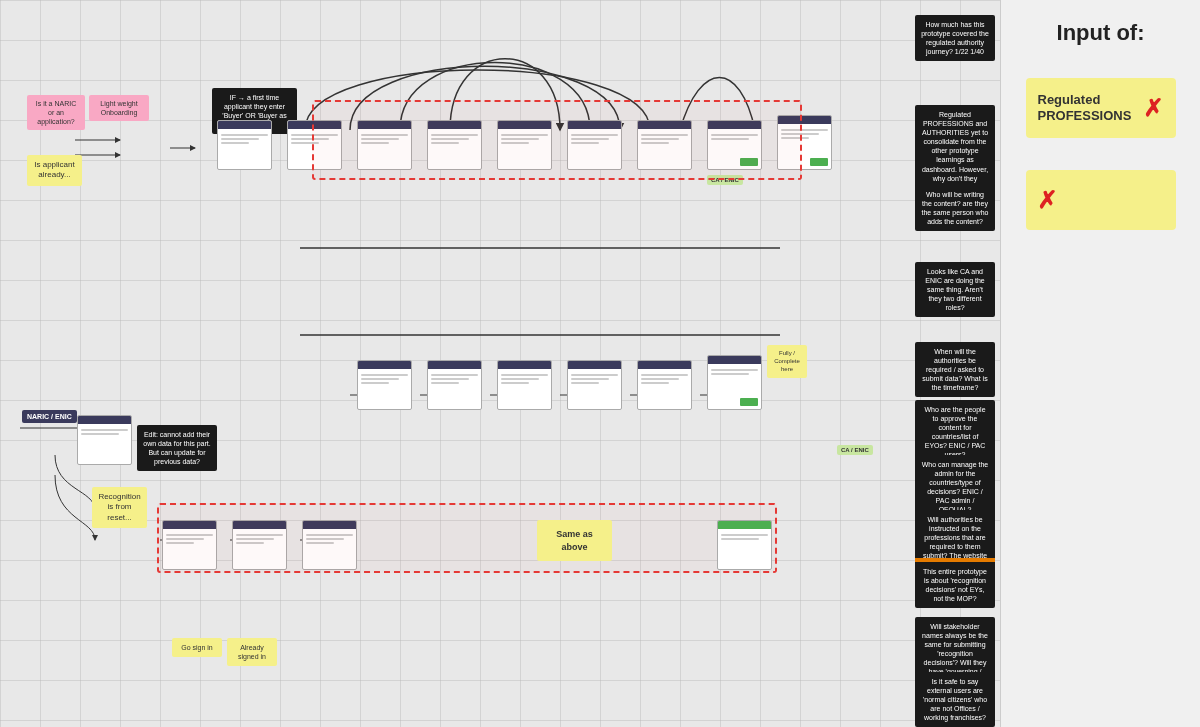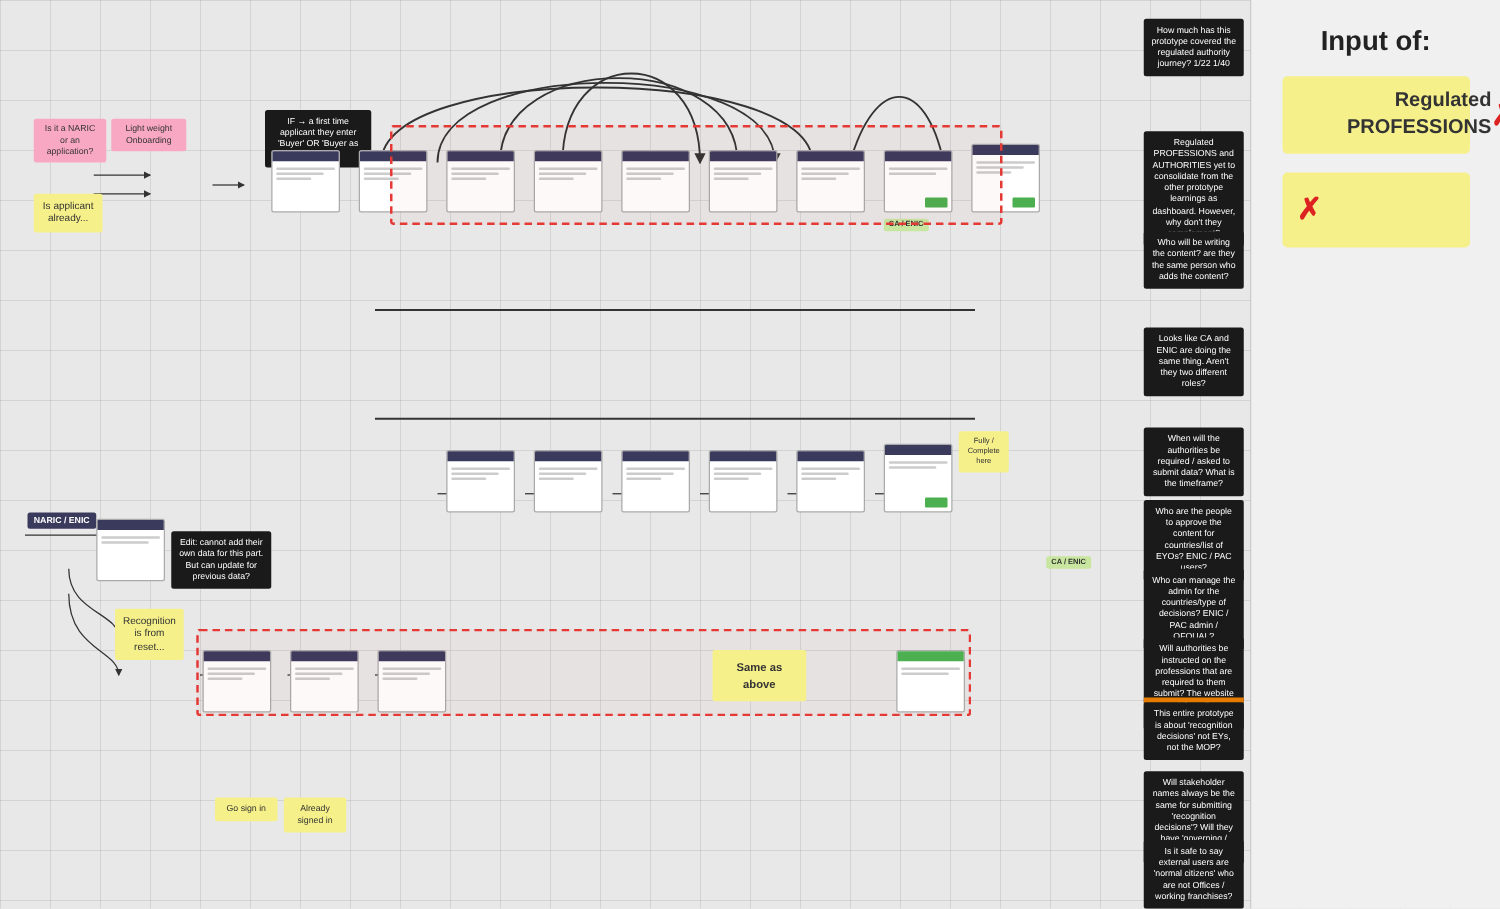--- a/index.html
+++ b/index.html
@@ -35,7 +35,7 @@
       flex-direction: column;
       align-items: center;
       padding: 20px 15px;
-      gap: 15px;
+      gap: 32px;
     }
 
     .input-of-label {

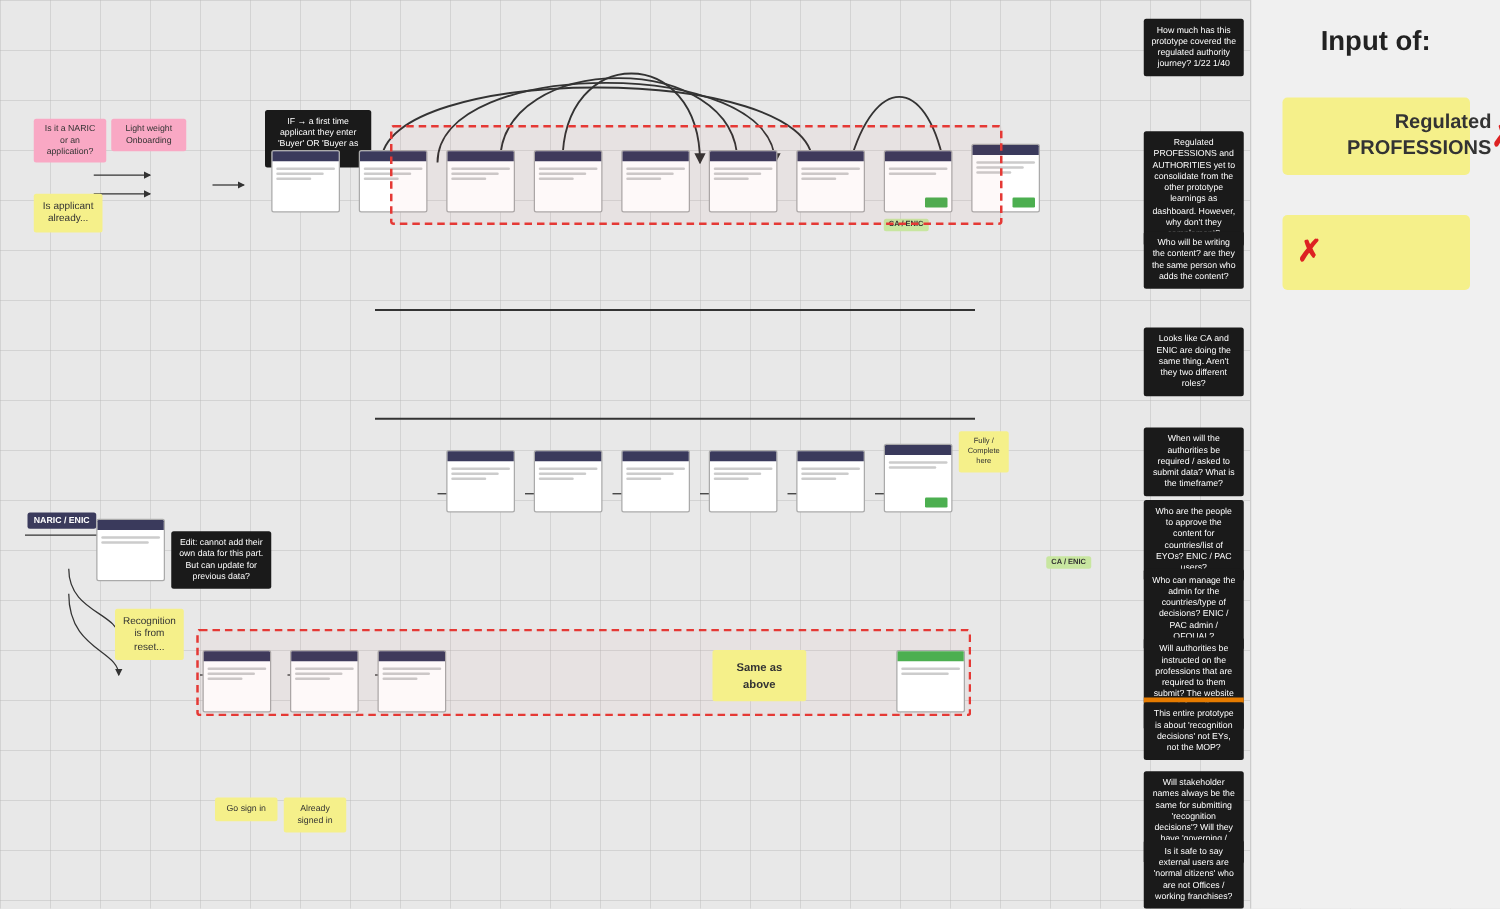--- a/index.html
+++ b/index.html
@@ -65,10 +65,9 @@
 
     .panel-item-text {
       flex: 1;
-      text-align: right;
-      font-size: 16px;
+      text-align: left;
+      font-size: 13px;
       line-height: 1.3;
-      margin-left: 40px;
     }
 
     .check-mark {

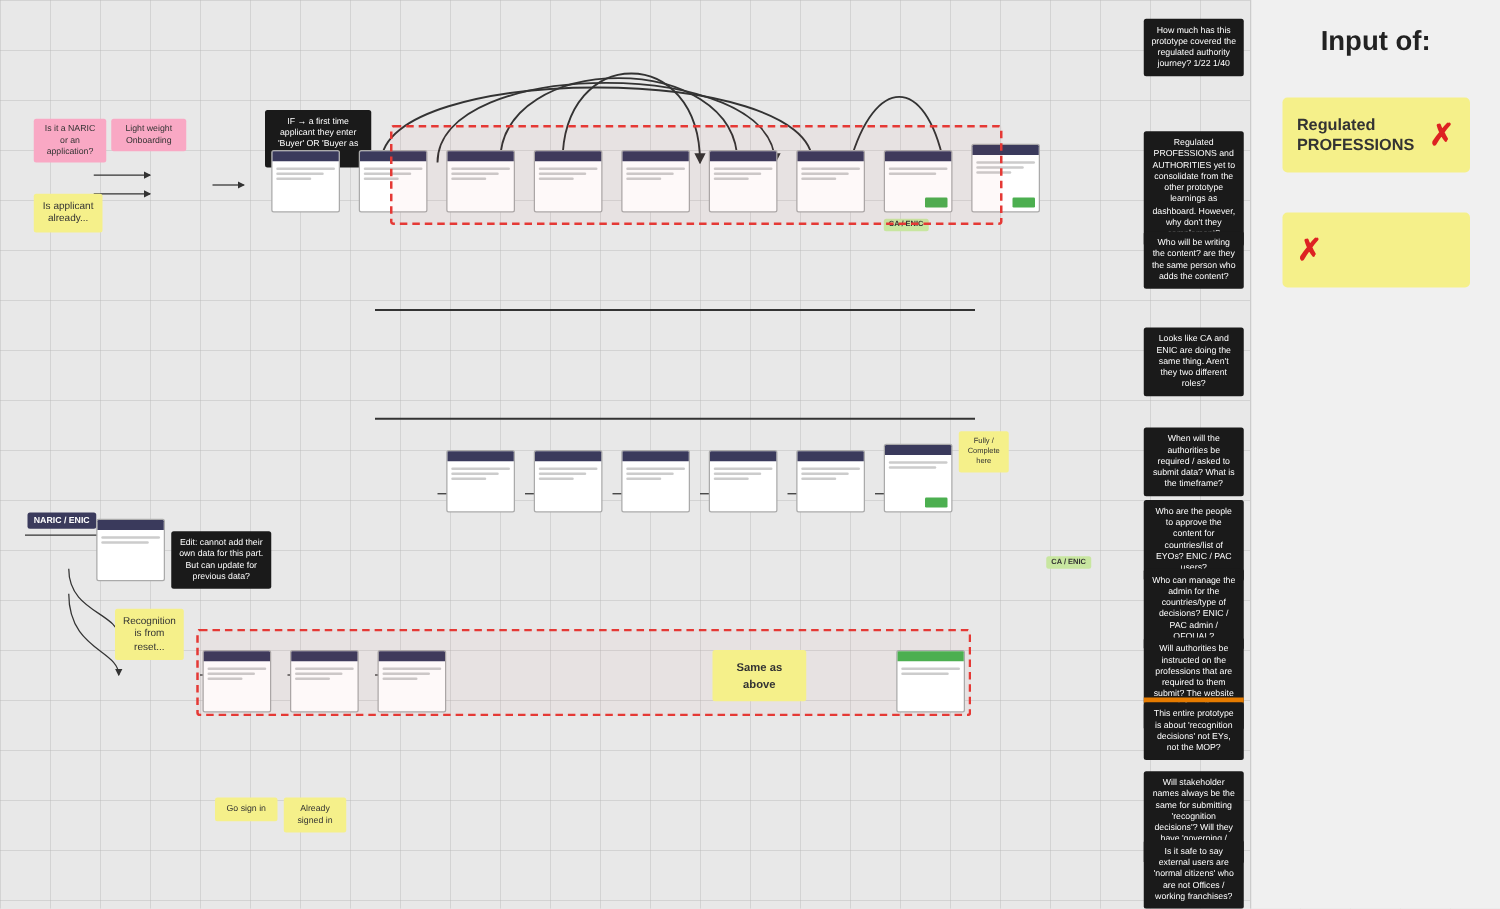--- a/index.html
+++ b/index.html
@@ -477,7 +477,7 @@
 
   <div class="dashed-box" style="left:140px;top:503px;width:620px;height:70px;"></div>
 
-  <div class="sticky-same" style="left:520px;top:520px;width:75px;margin-left:33px;">
+  <div class="sticky-same" style="left:520px;top:520px;width:75px;">
     <span>Same as above</span>
   </div>
 

